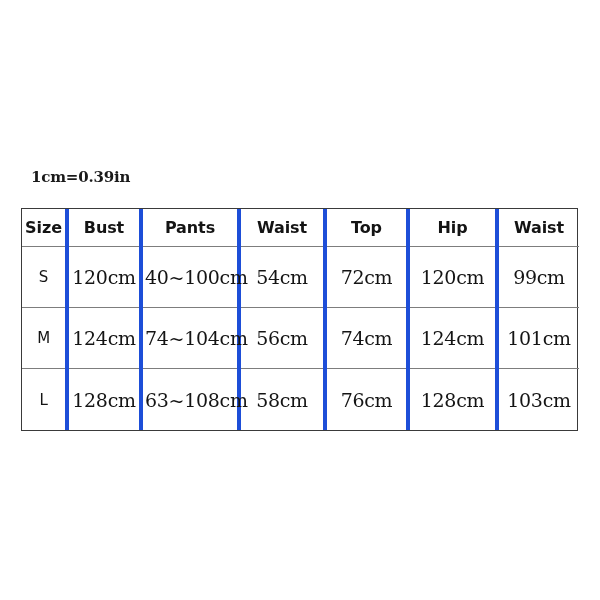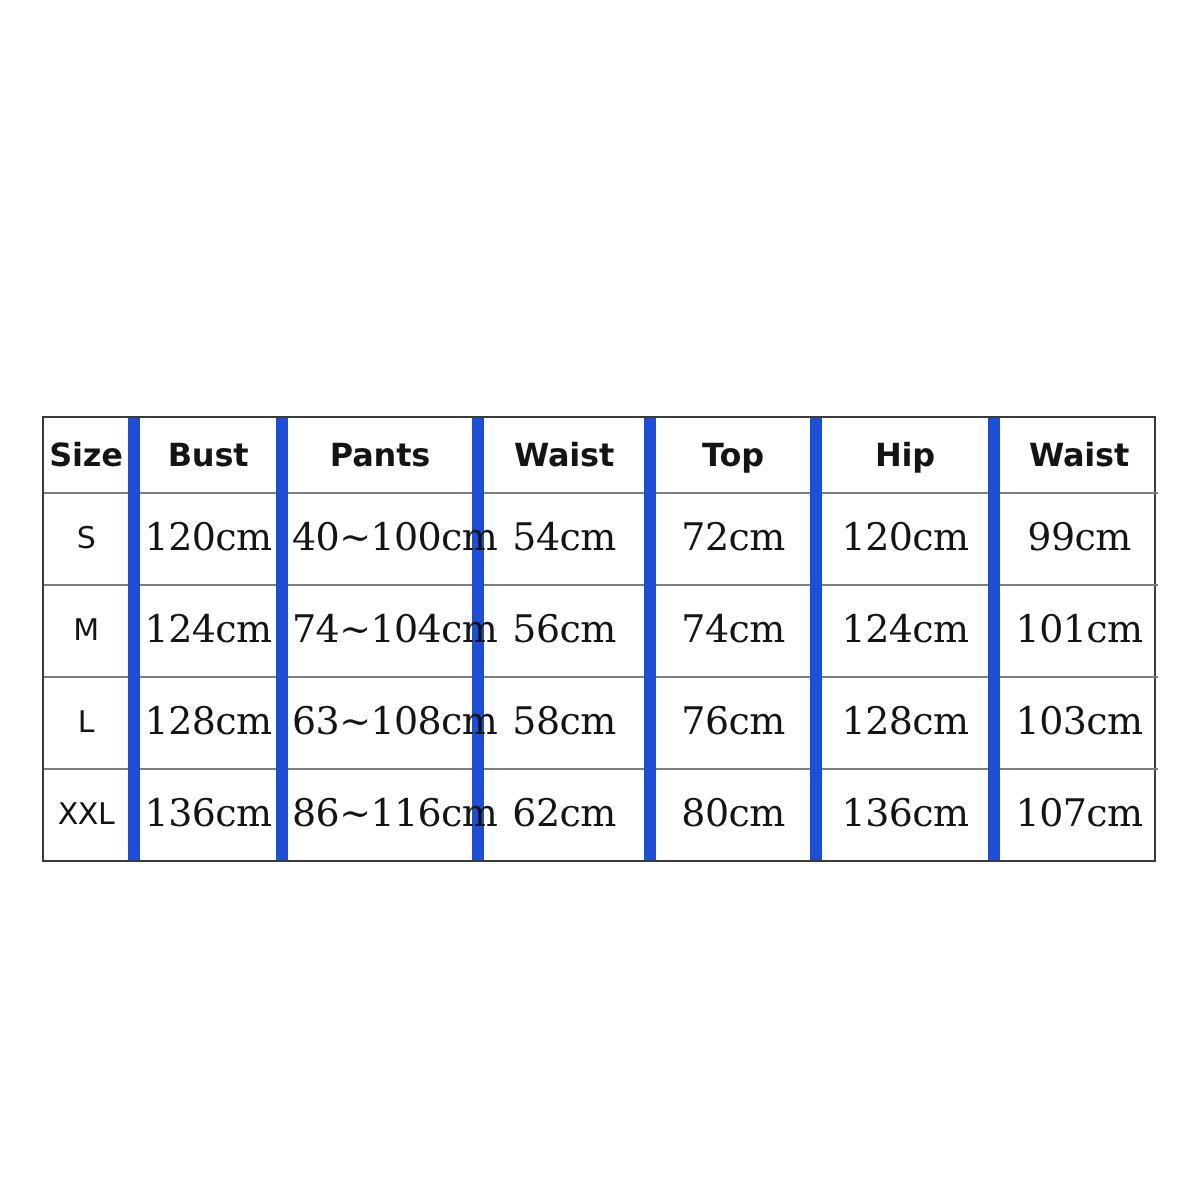--- a/index.html
+++ b/index.html
@@ -111,6 +111,7 @@
 
 <div id="page">
 
+  <div id="unit-note">1cm=0.39in</div>
 
   <div id="size-table-wrap">
     <table class="size-table">

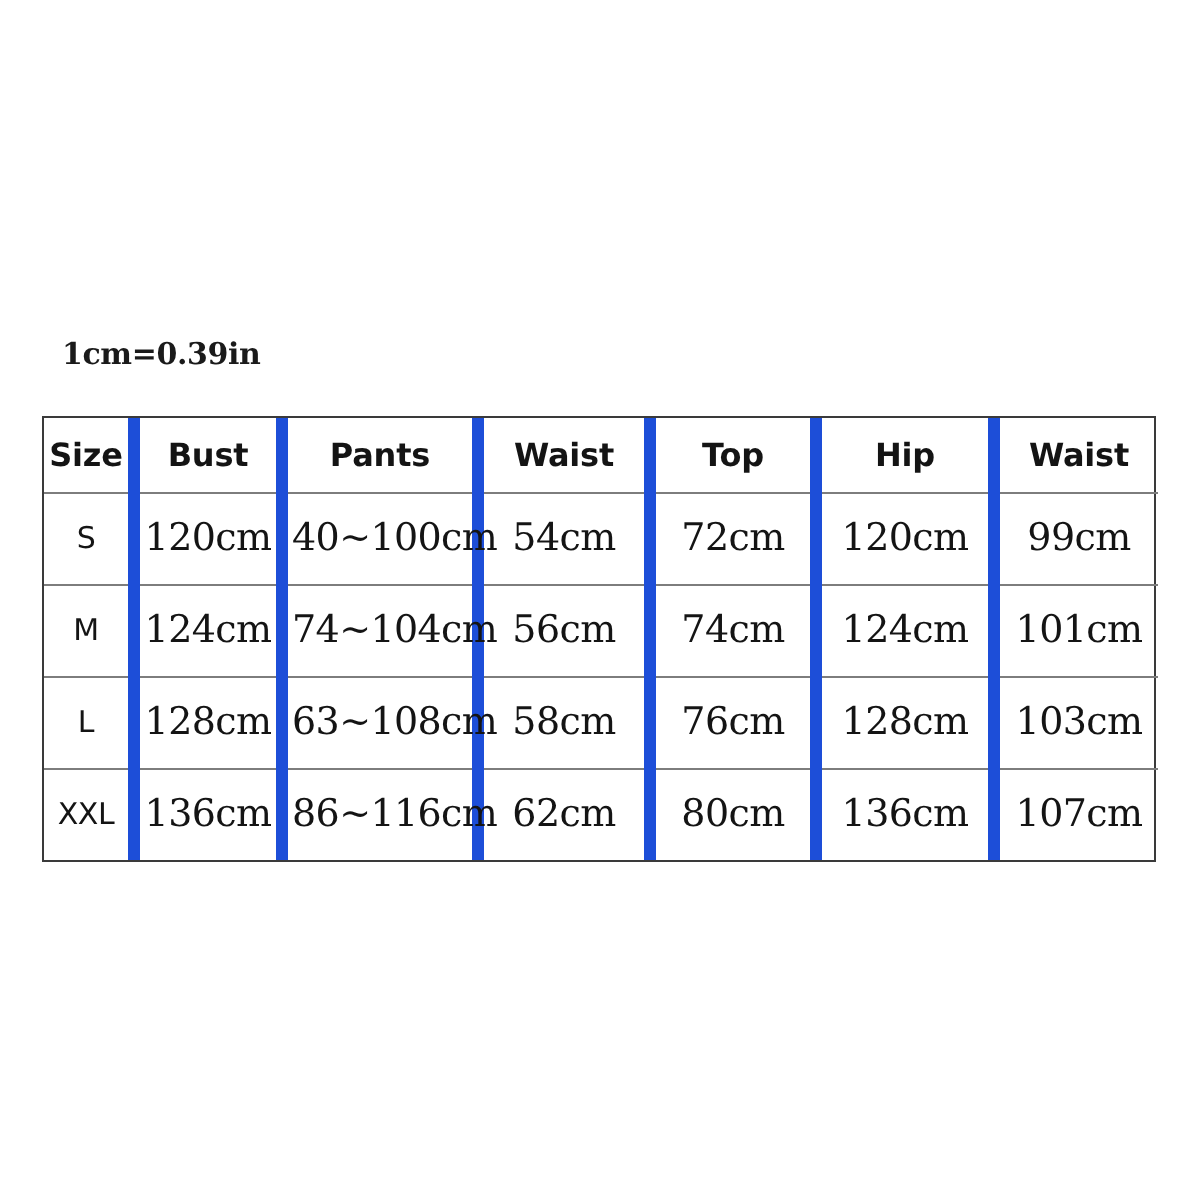--- a/index.html
+++ b/index.html
@@ -66,7 +66,7 @@
 
   table.size-table th,
   table.size-table td {
-    border-right: 6px solid #1d4ed8;
+    border-right: 4px solid #1d4ed8;
     border-bottom: 1px solid #7d7d7d;
     text-align: center;
     vertical-align: middle;

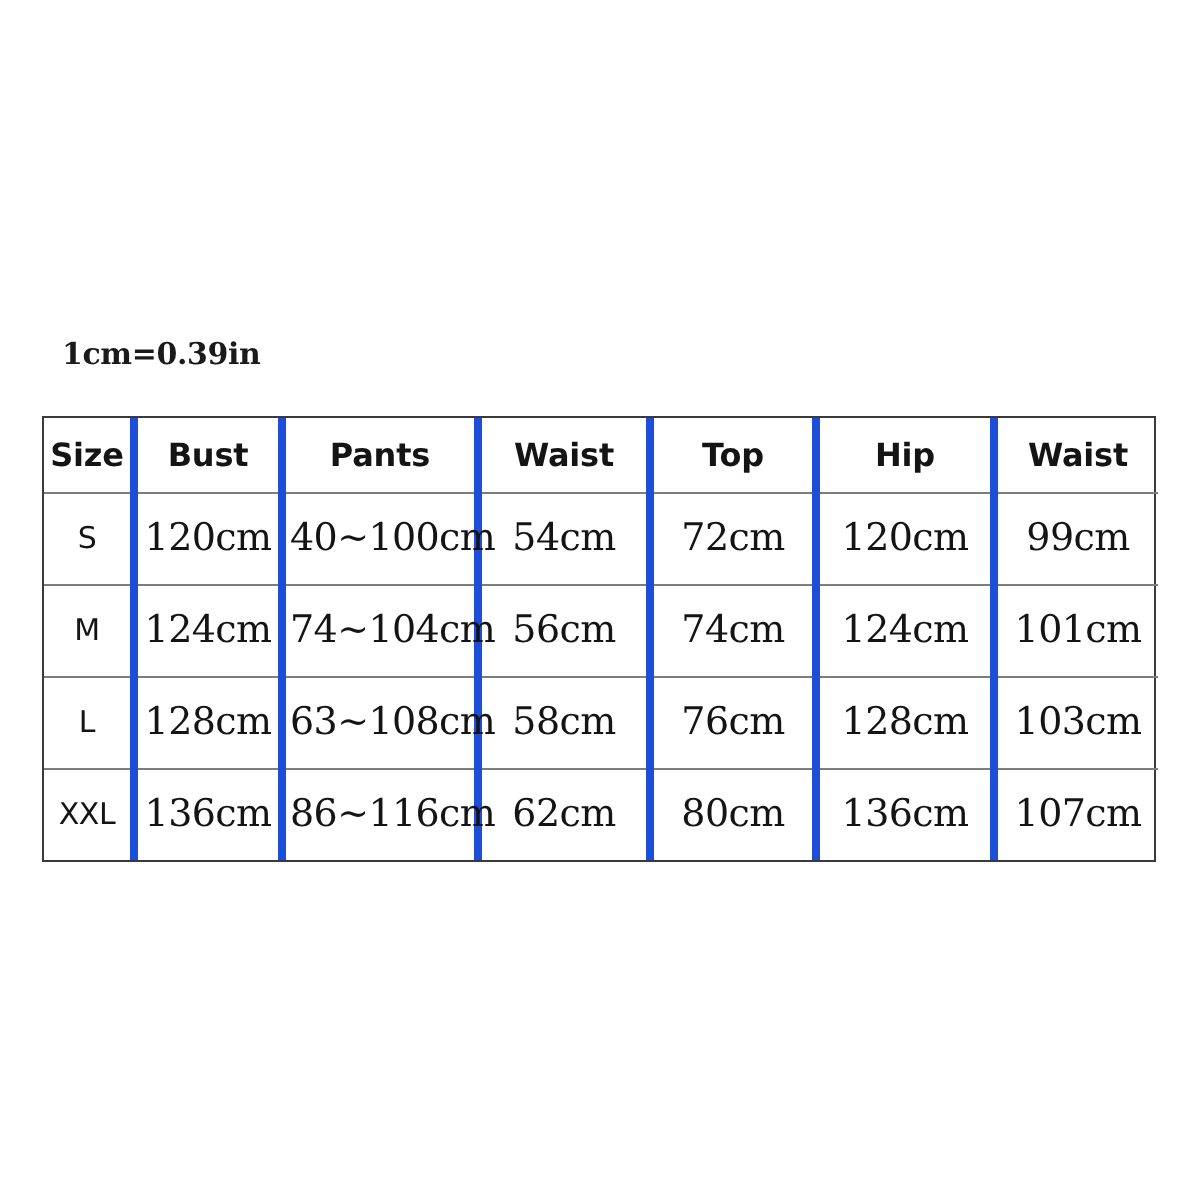--- a/index.html
+++ b/index.html
@@ -163,15 +163,6 @@
           <td>128cm</td>
           <td>103cm</td>
         </tr>
-        <tr>
-          <td class="size-cell">XXL</td>
-          <td>136cm</td>
-          <td>86~116cm</td>
-          <td>62cm</td>
-          <td>80cm</td>
-          <td>136cm</td>
-          <td>107cm</td>
-        </tr>
       </tbody>
     </table>
   </div>

